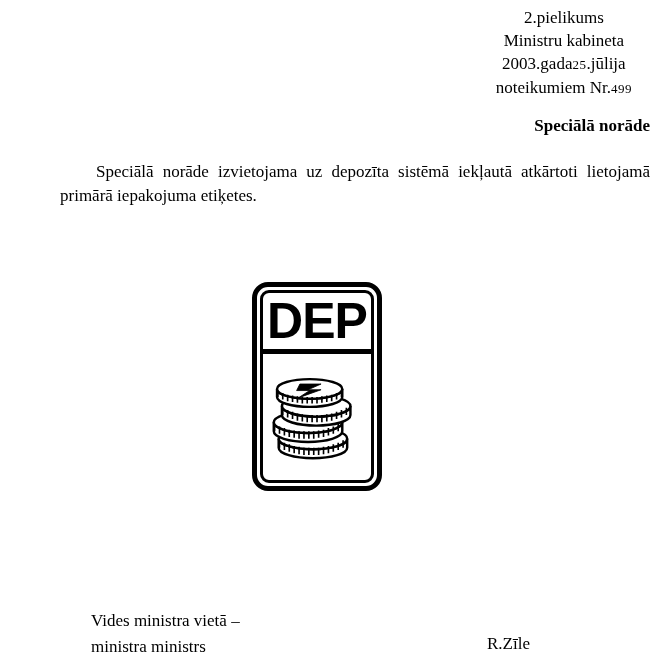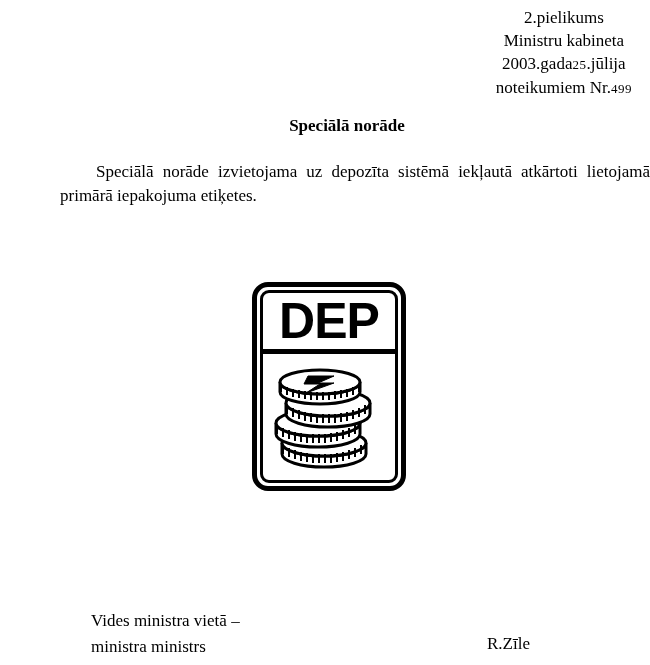--- a/index.html
+++ b/index.html
@@ -44,7 +44,7 @@
     top: 116px;
     left: 0;
     width: 650px;
-    text-align: center;
+    text-align: right;
     font-weight: bold;
     font-size: 17px;
     padding-left: 44px;

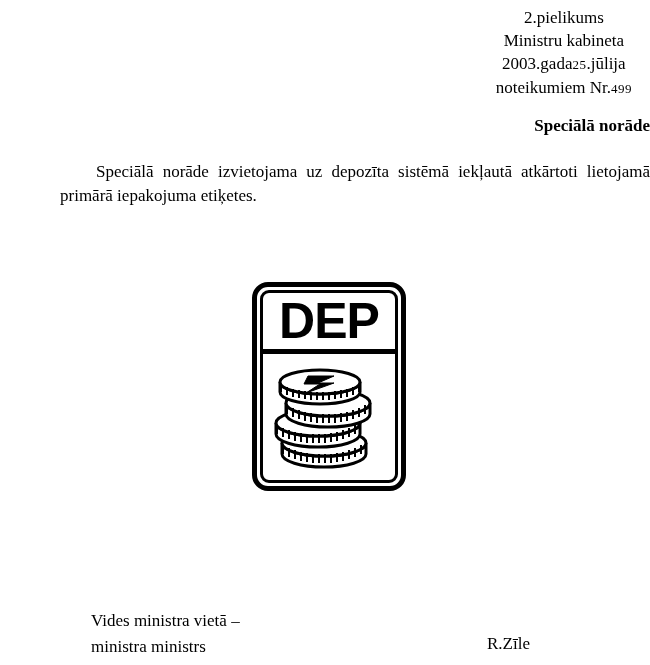--- a/index.html
+++ b/index.html
@@ -69,7 +69,7 @@
     position: absolute;
     top: 282px;
     left: 252px;
-    width: 154px;
+    width: 130px;
     height: 209px;
   }
   .mark-outer {

